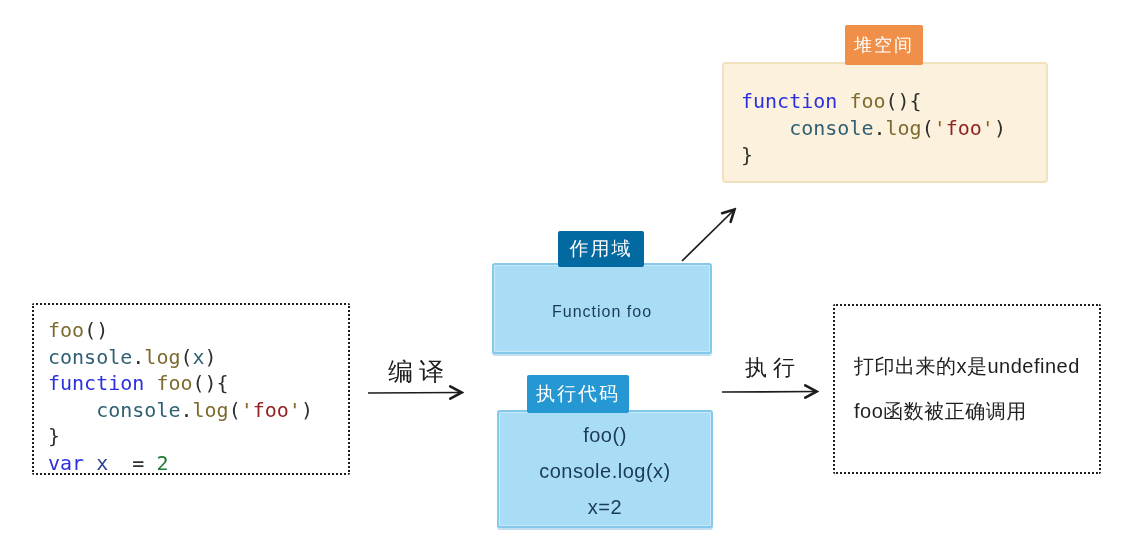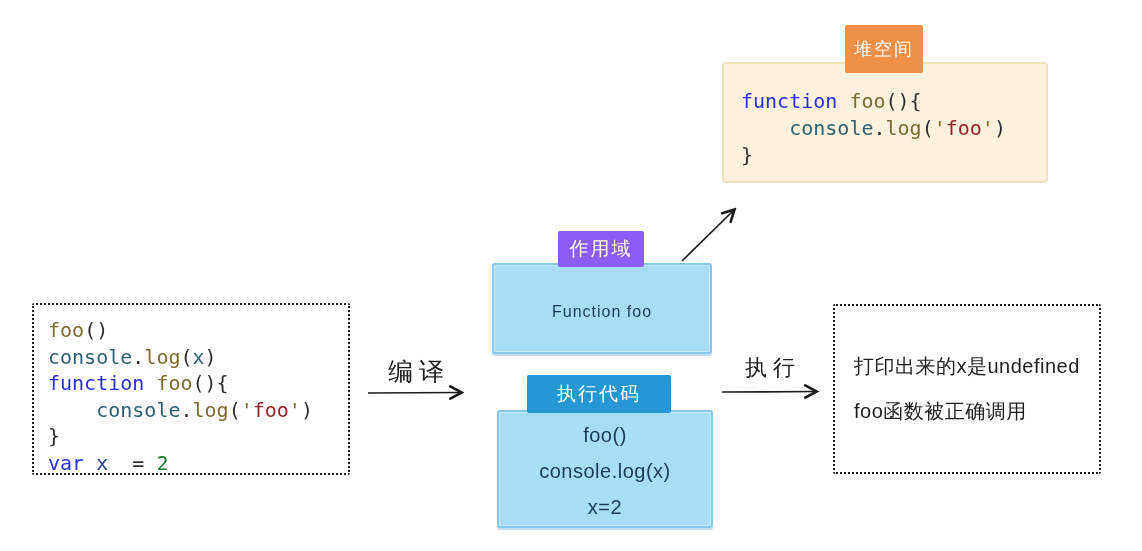--- a/index.html
+++ b/index.html
@@ -52,7 +52,7 @@
   }
   #scope-tab  { left: 558px; top: 231px; width: 86px;  height: 36px; background: #8b5cf6; font-size: 19px; }
   #exec-tab   { left: 527px; top: 375px; width: 144px; height: 38px; background: #2598d4; font-size: 19px; text-align: center; }
-  #heap-tab   { left: 845px; top: 25px;  width: 78px;  height: 48px; background: #f09048; font-size: 18px; }
+  #heap-tab   { left: 845px; top: 25px;  width: 78px;  height: 40px; background: #f09048; font-size: 18px; }
 
   
   .blue-box {

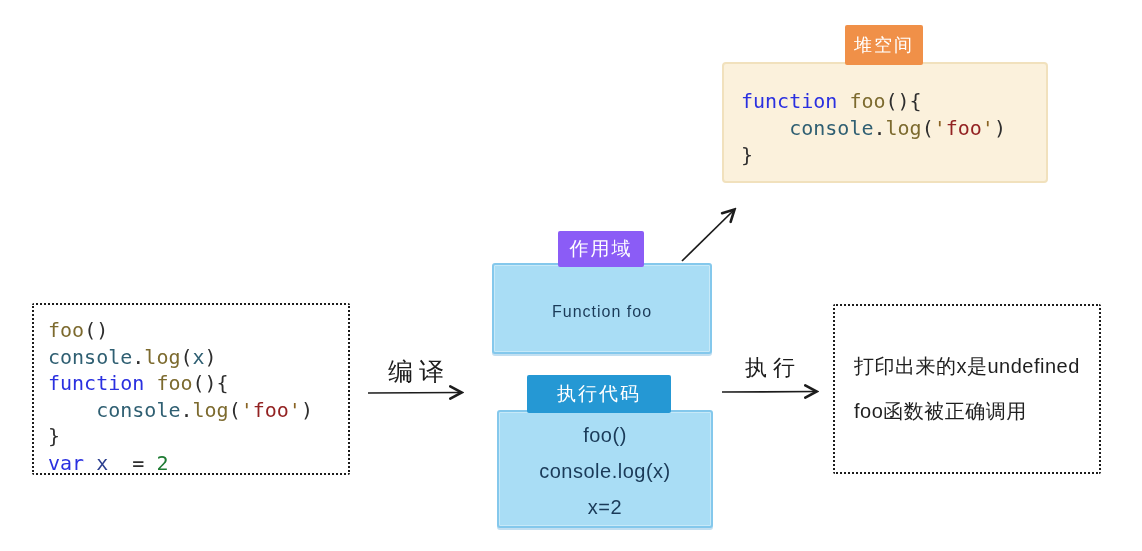--- a/index.html
+++ b/index.html
@@ -50,7 +50,7 @@
     z-index: 3;
     letter-spacing: 2px;
   }
-  #scope-tab  { left: 558px; top: 231px; width: 86px;  height: 36px; background: #8b5cf6; font-size: 19px; }
+  #scope-tab  { left: 558px; top: 231px; width: 86px;  height: 36px; background: #0369a1; font-size: 19px; }
   #exec-tab   { left: 527px; top: 375px; width: 144px; height: 38px; background: #2598d4; font-size: 19px; text-align: center; }
   #heap-tab   { left: 845px; top: 25px;  width: 78px;  height: 40px; background: #f09048; font-size: 18px; }
 

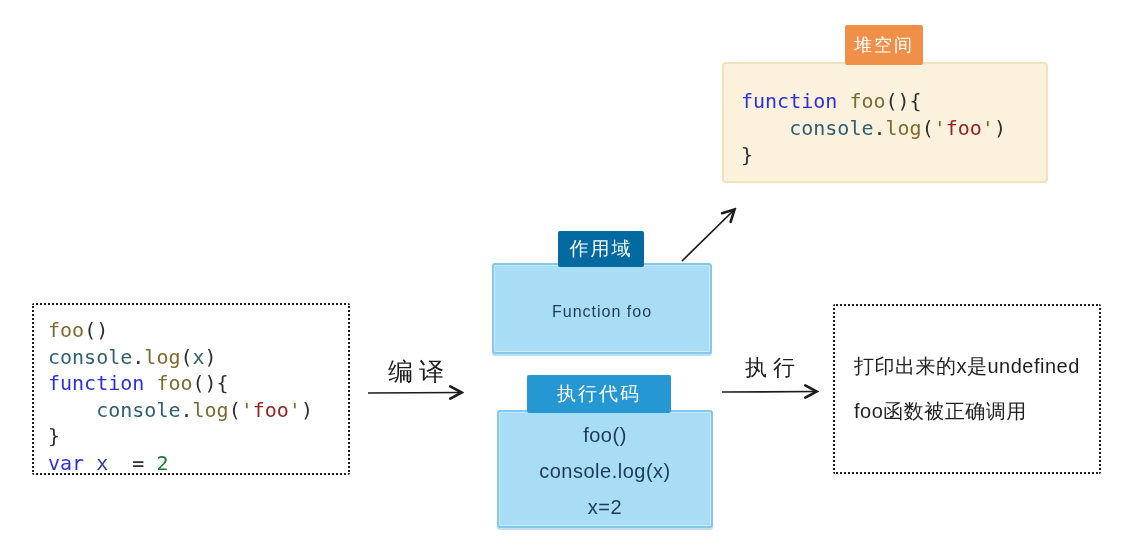--- a/index.html
+++ b/index.html
@@ -51,7 +51,7 @@
     letter-spacing: 2px;
   }
   #scope-tab  { left: 558px; top: 231px; width: 86px;  height: 36px; background: #0369a1; font-size: 19px; }
-  #exec-tab   { left: 527px; top: 375px; width: 144px; height: 38px; background: #2598d4; font-size: 19px; text-align: center; }
+  #exec-tab   { left: 527px; top: 375px; width: 102px; height: 38px; background: #2598d4; font-size: 19px; text-align: center; }
   #heap-tab   { left: 845px; top: 25px;  width: 78px;  height: 40px; background: #f09048; font-size: 18px; }
 
   

